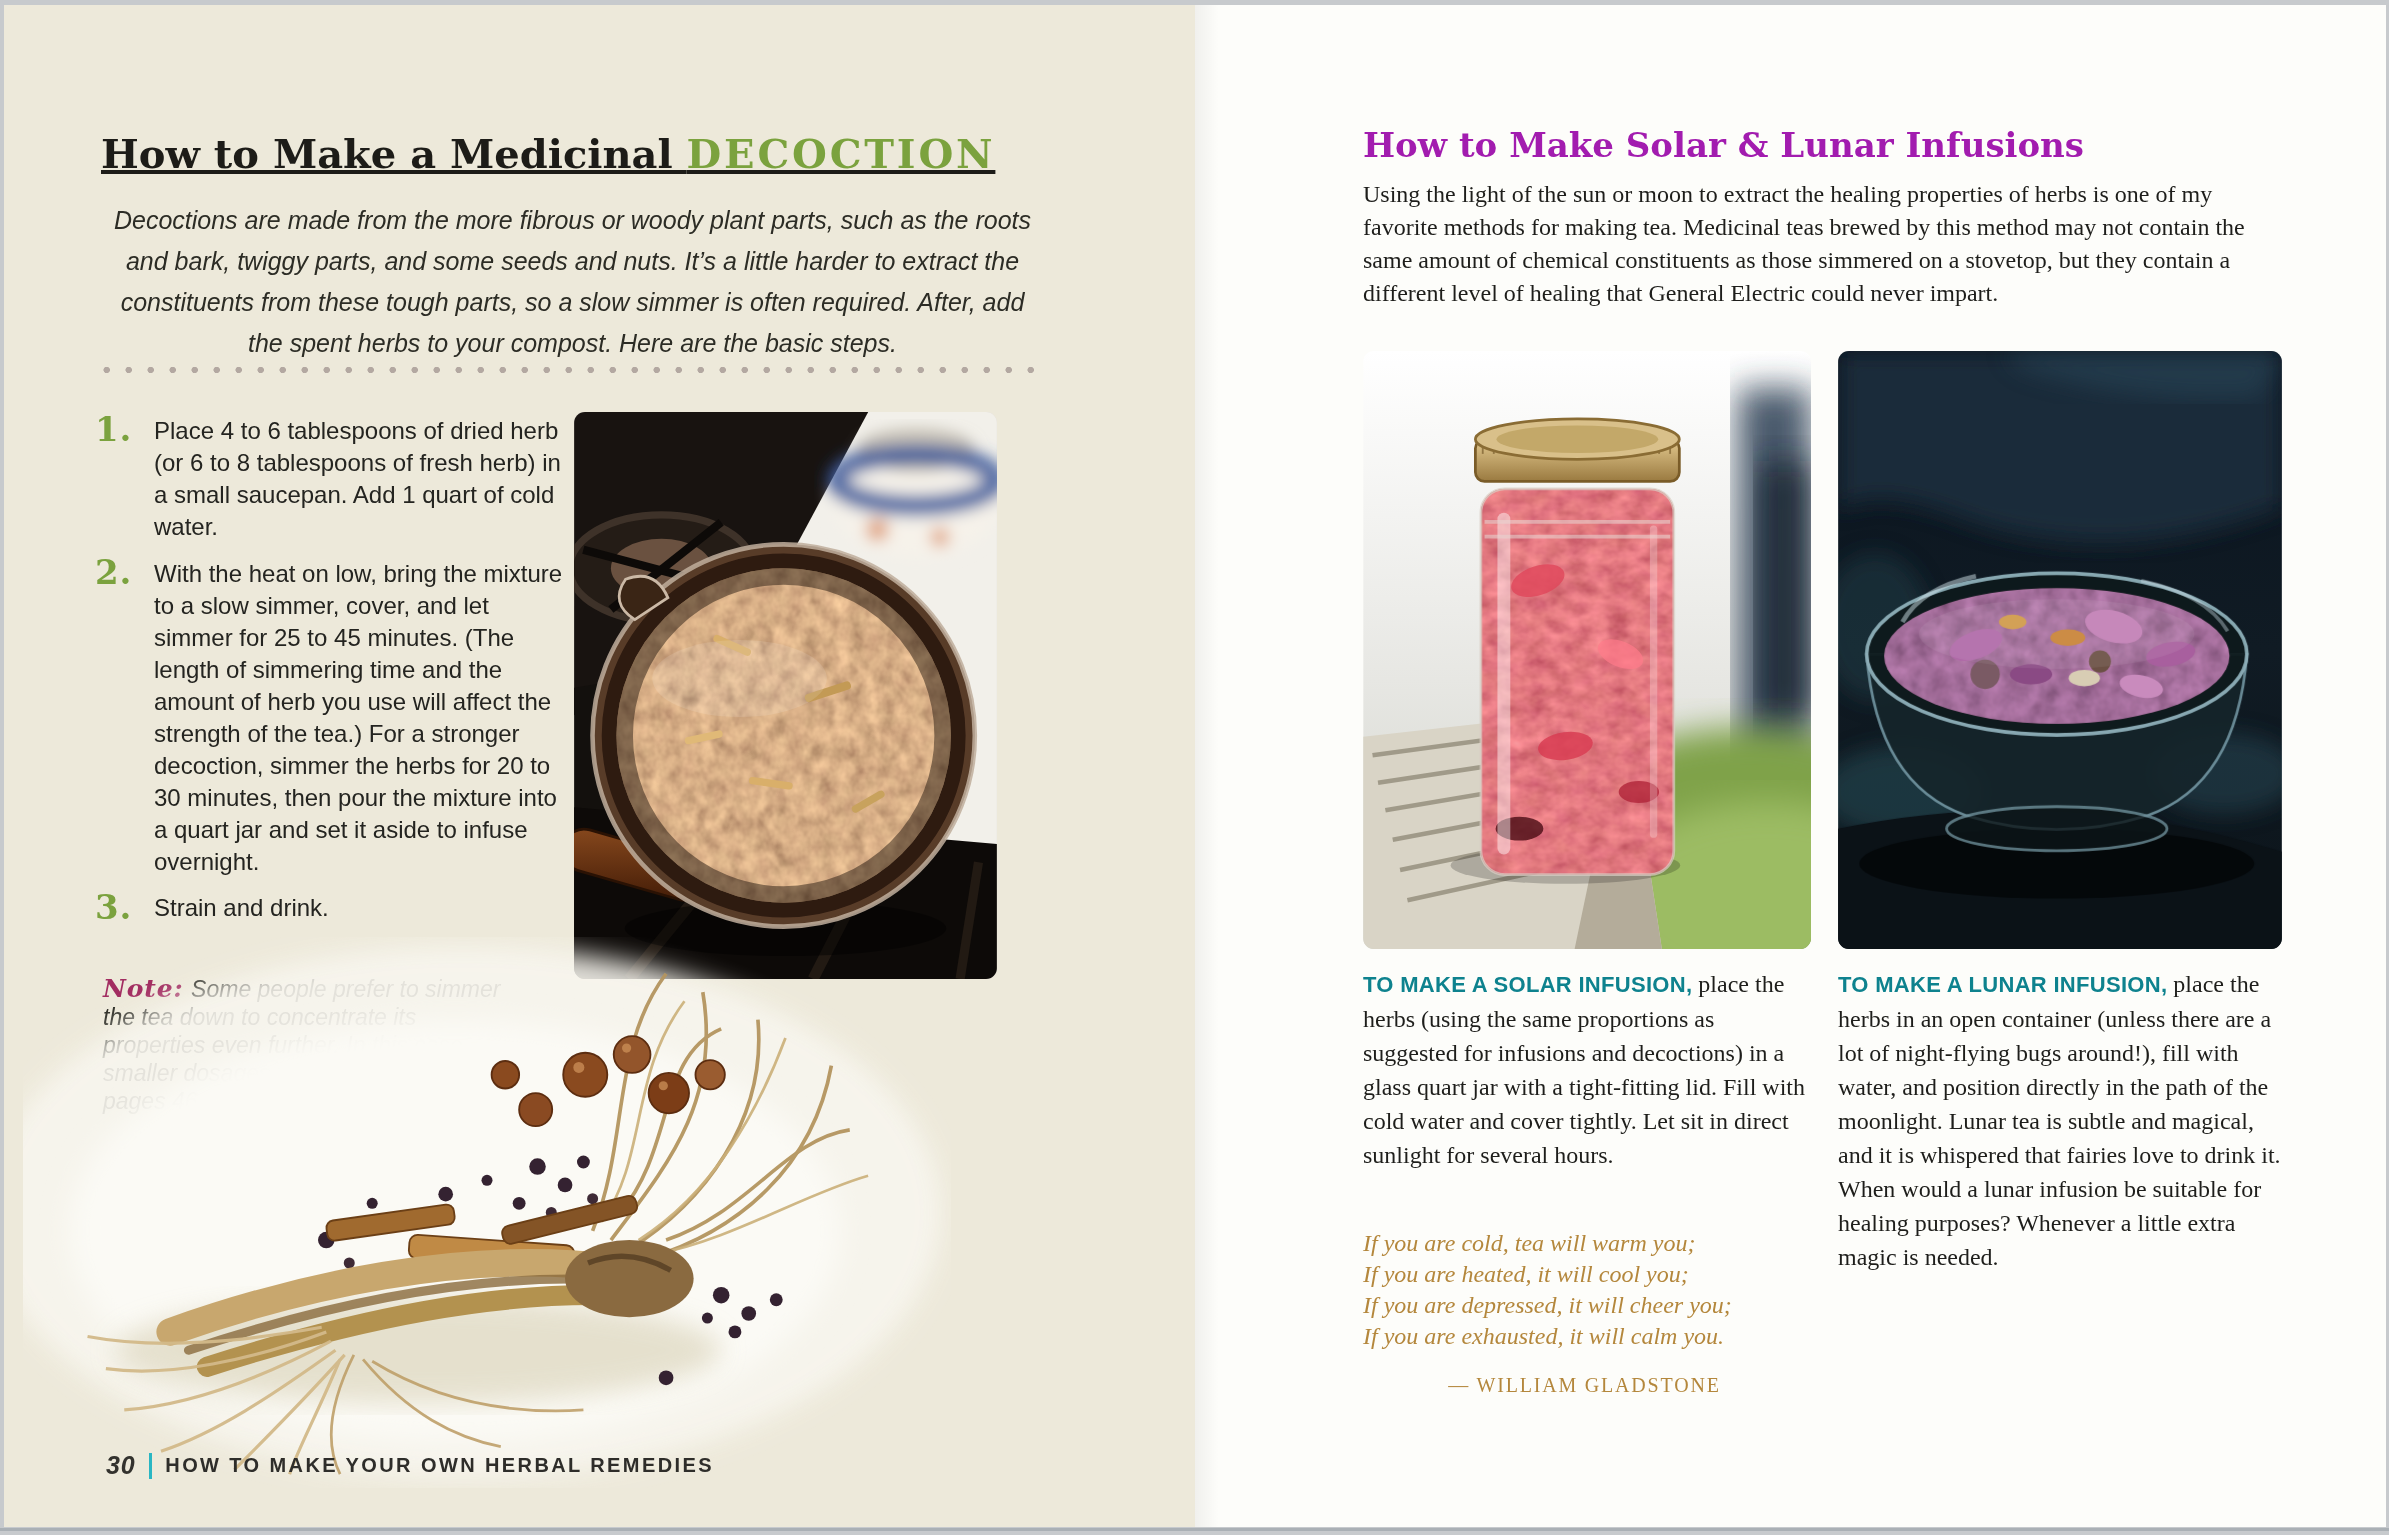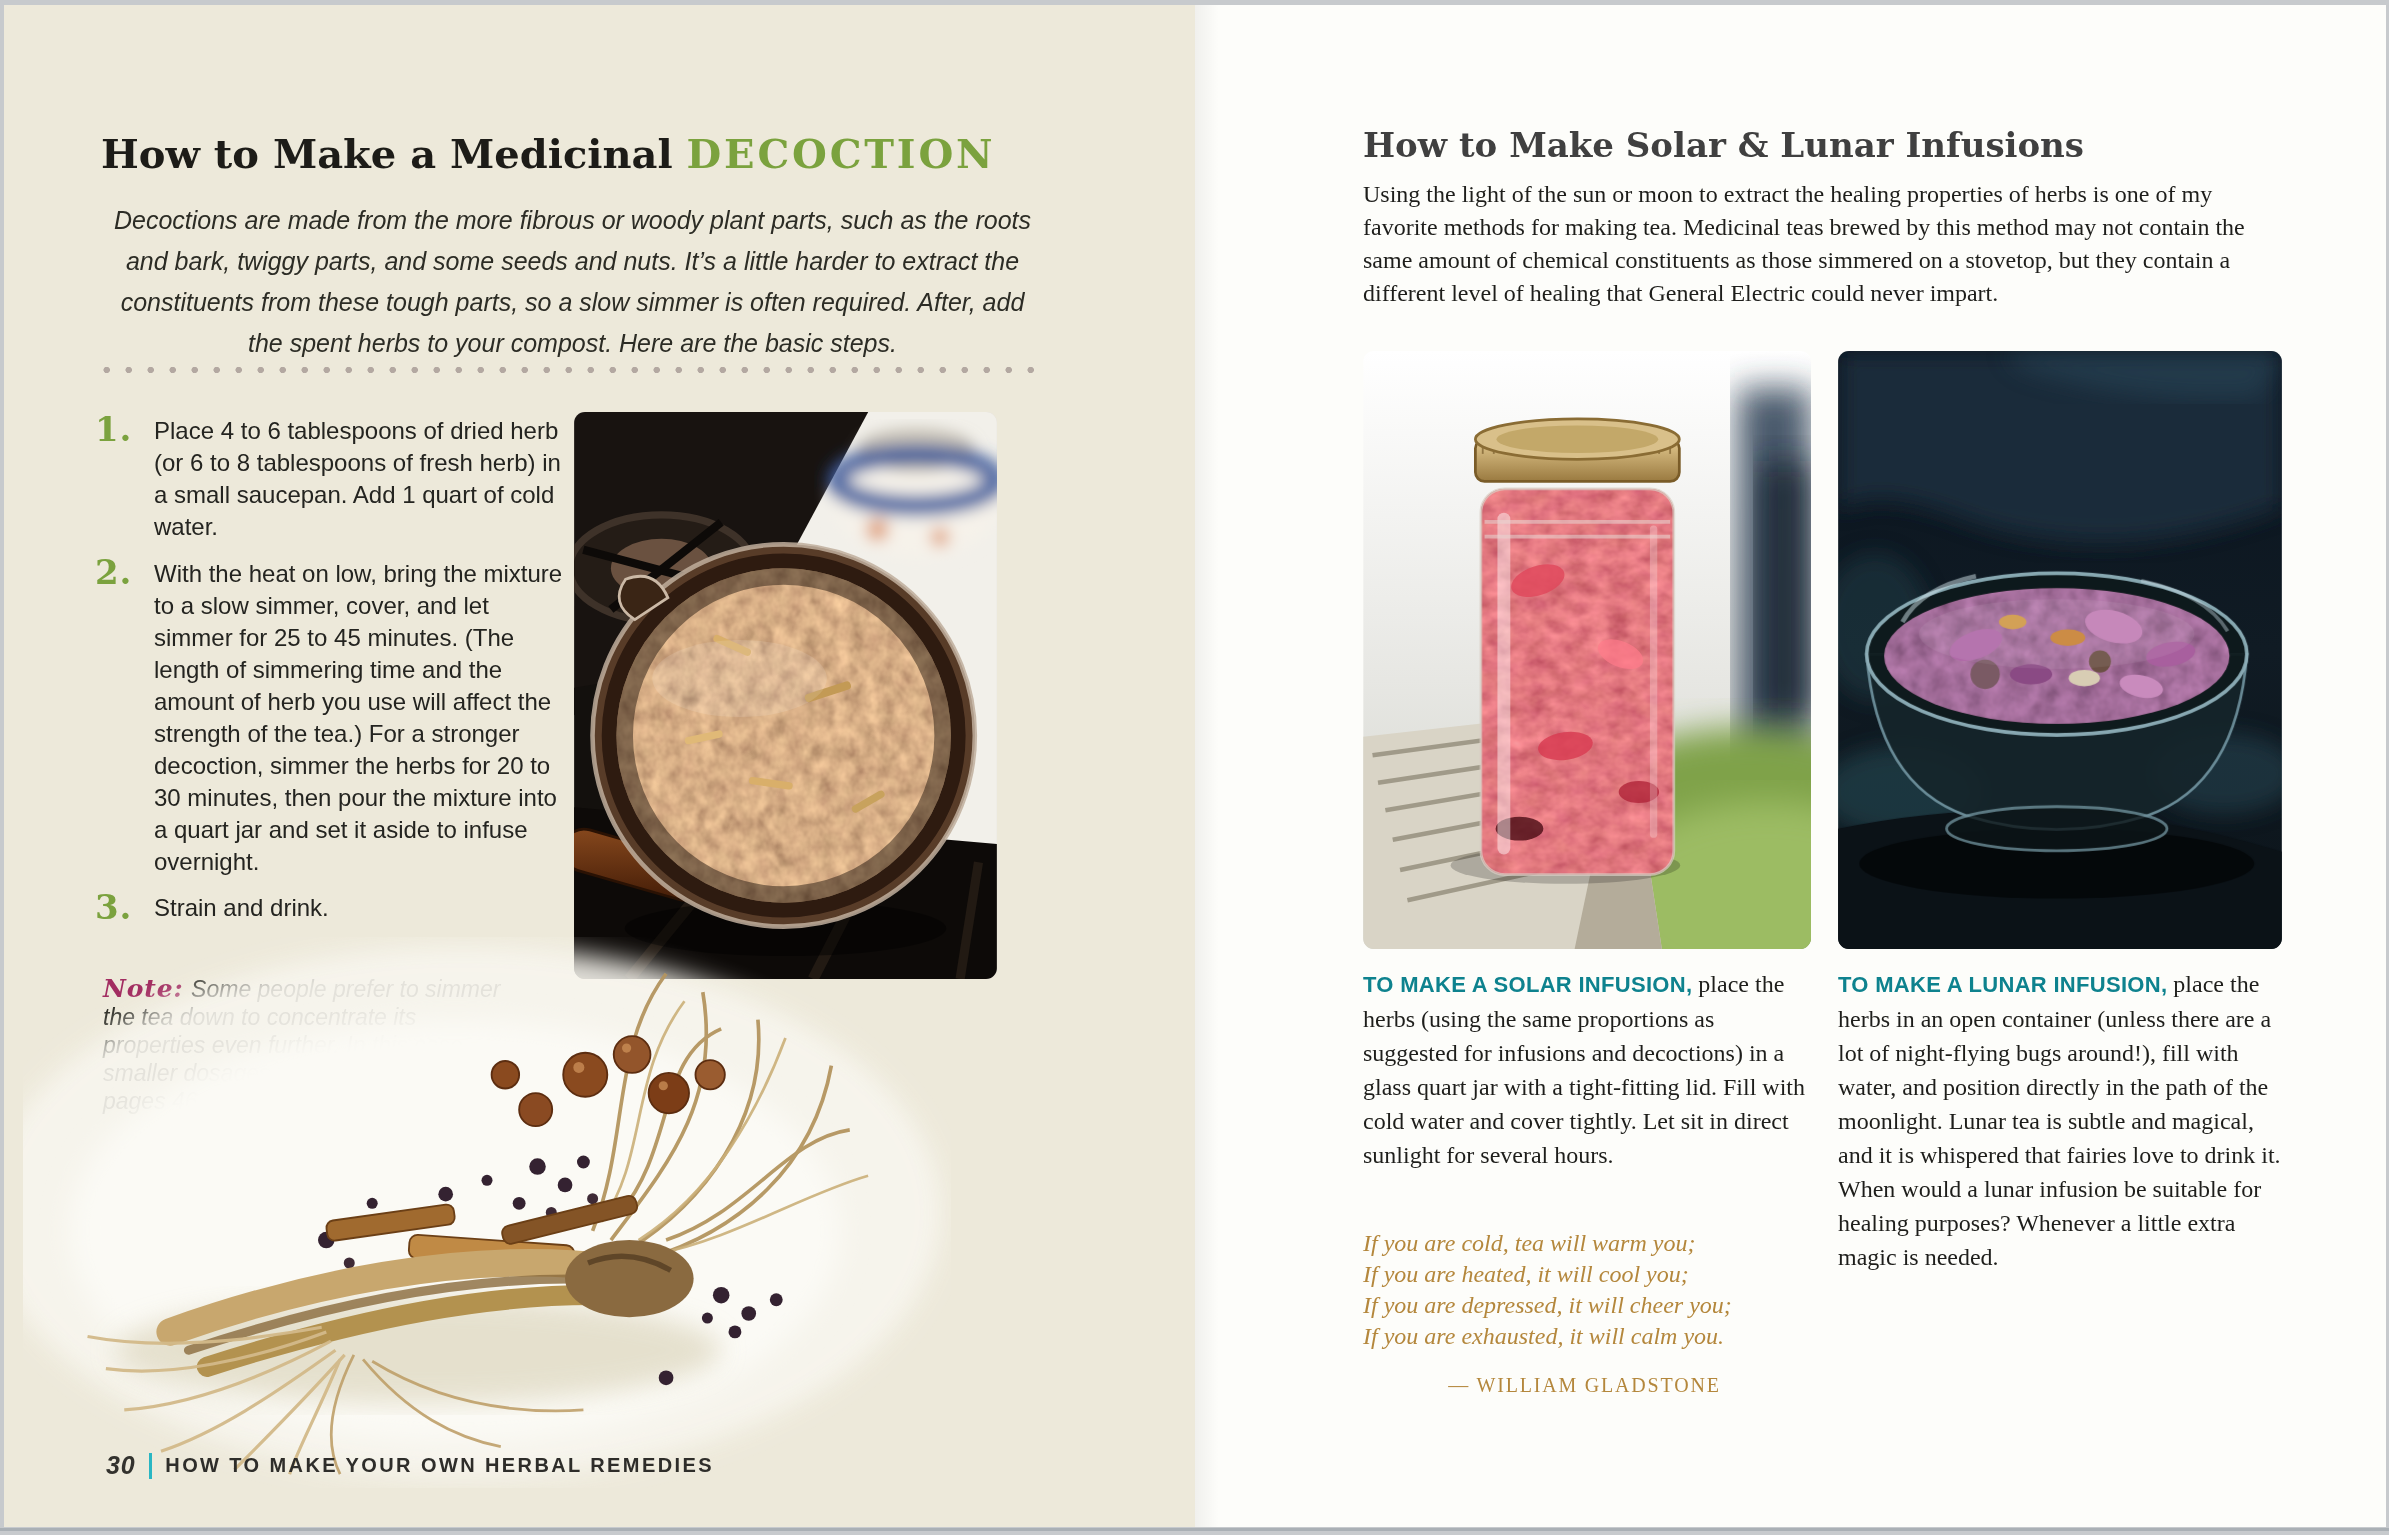--- a/index.html
+++ b/index.html
@@ -14,7 +14,7 @@
 
   
   .l-title{position:absolute;left:101px;top:103px;font-family:"DejaVu Serif",serif;
-    font-weight:bold;font-size:40px;color:#1d1c18;white-space:nowrap;}
+    font-weight:bold;font-size:40px;color:#1d1c18;white-space:nowrap;text-decoration:underline;}
   .l-title .accent{color:#7ba23e;letter-spacing:2.8px;}
   .l-intro{position:absolute;left:103px;top:175px;width:939px;
     font-style:italic;font-size:25px;line-height:41px;color:#2c2c25;text-align:center;}

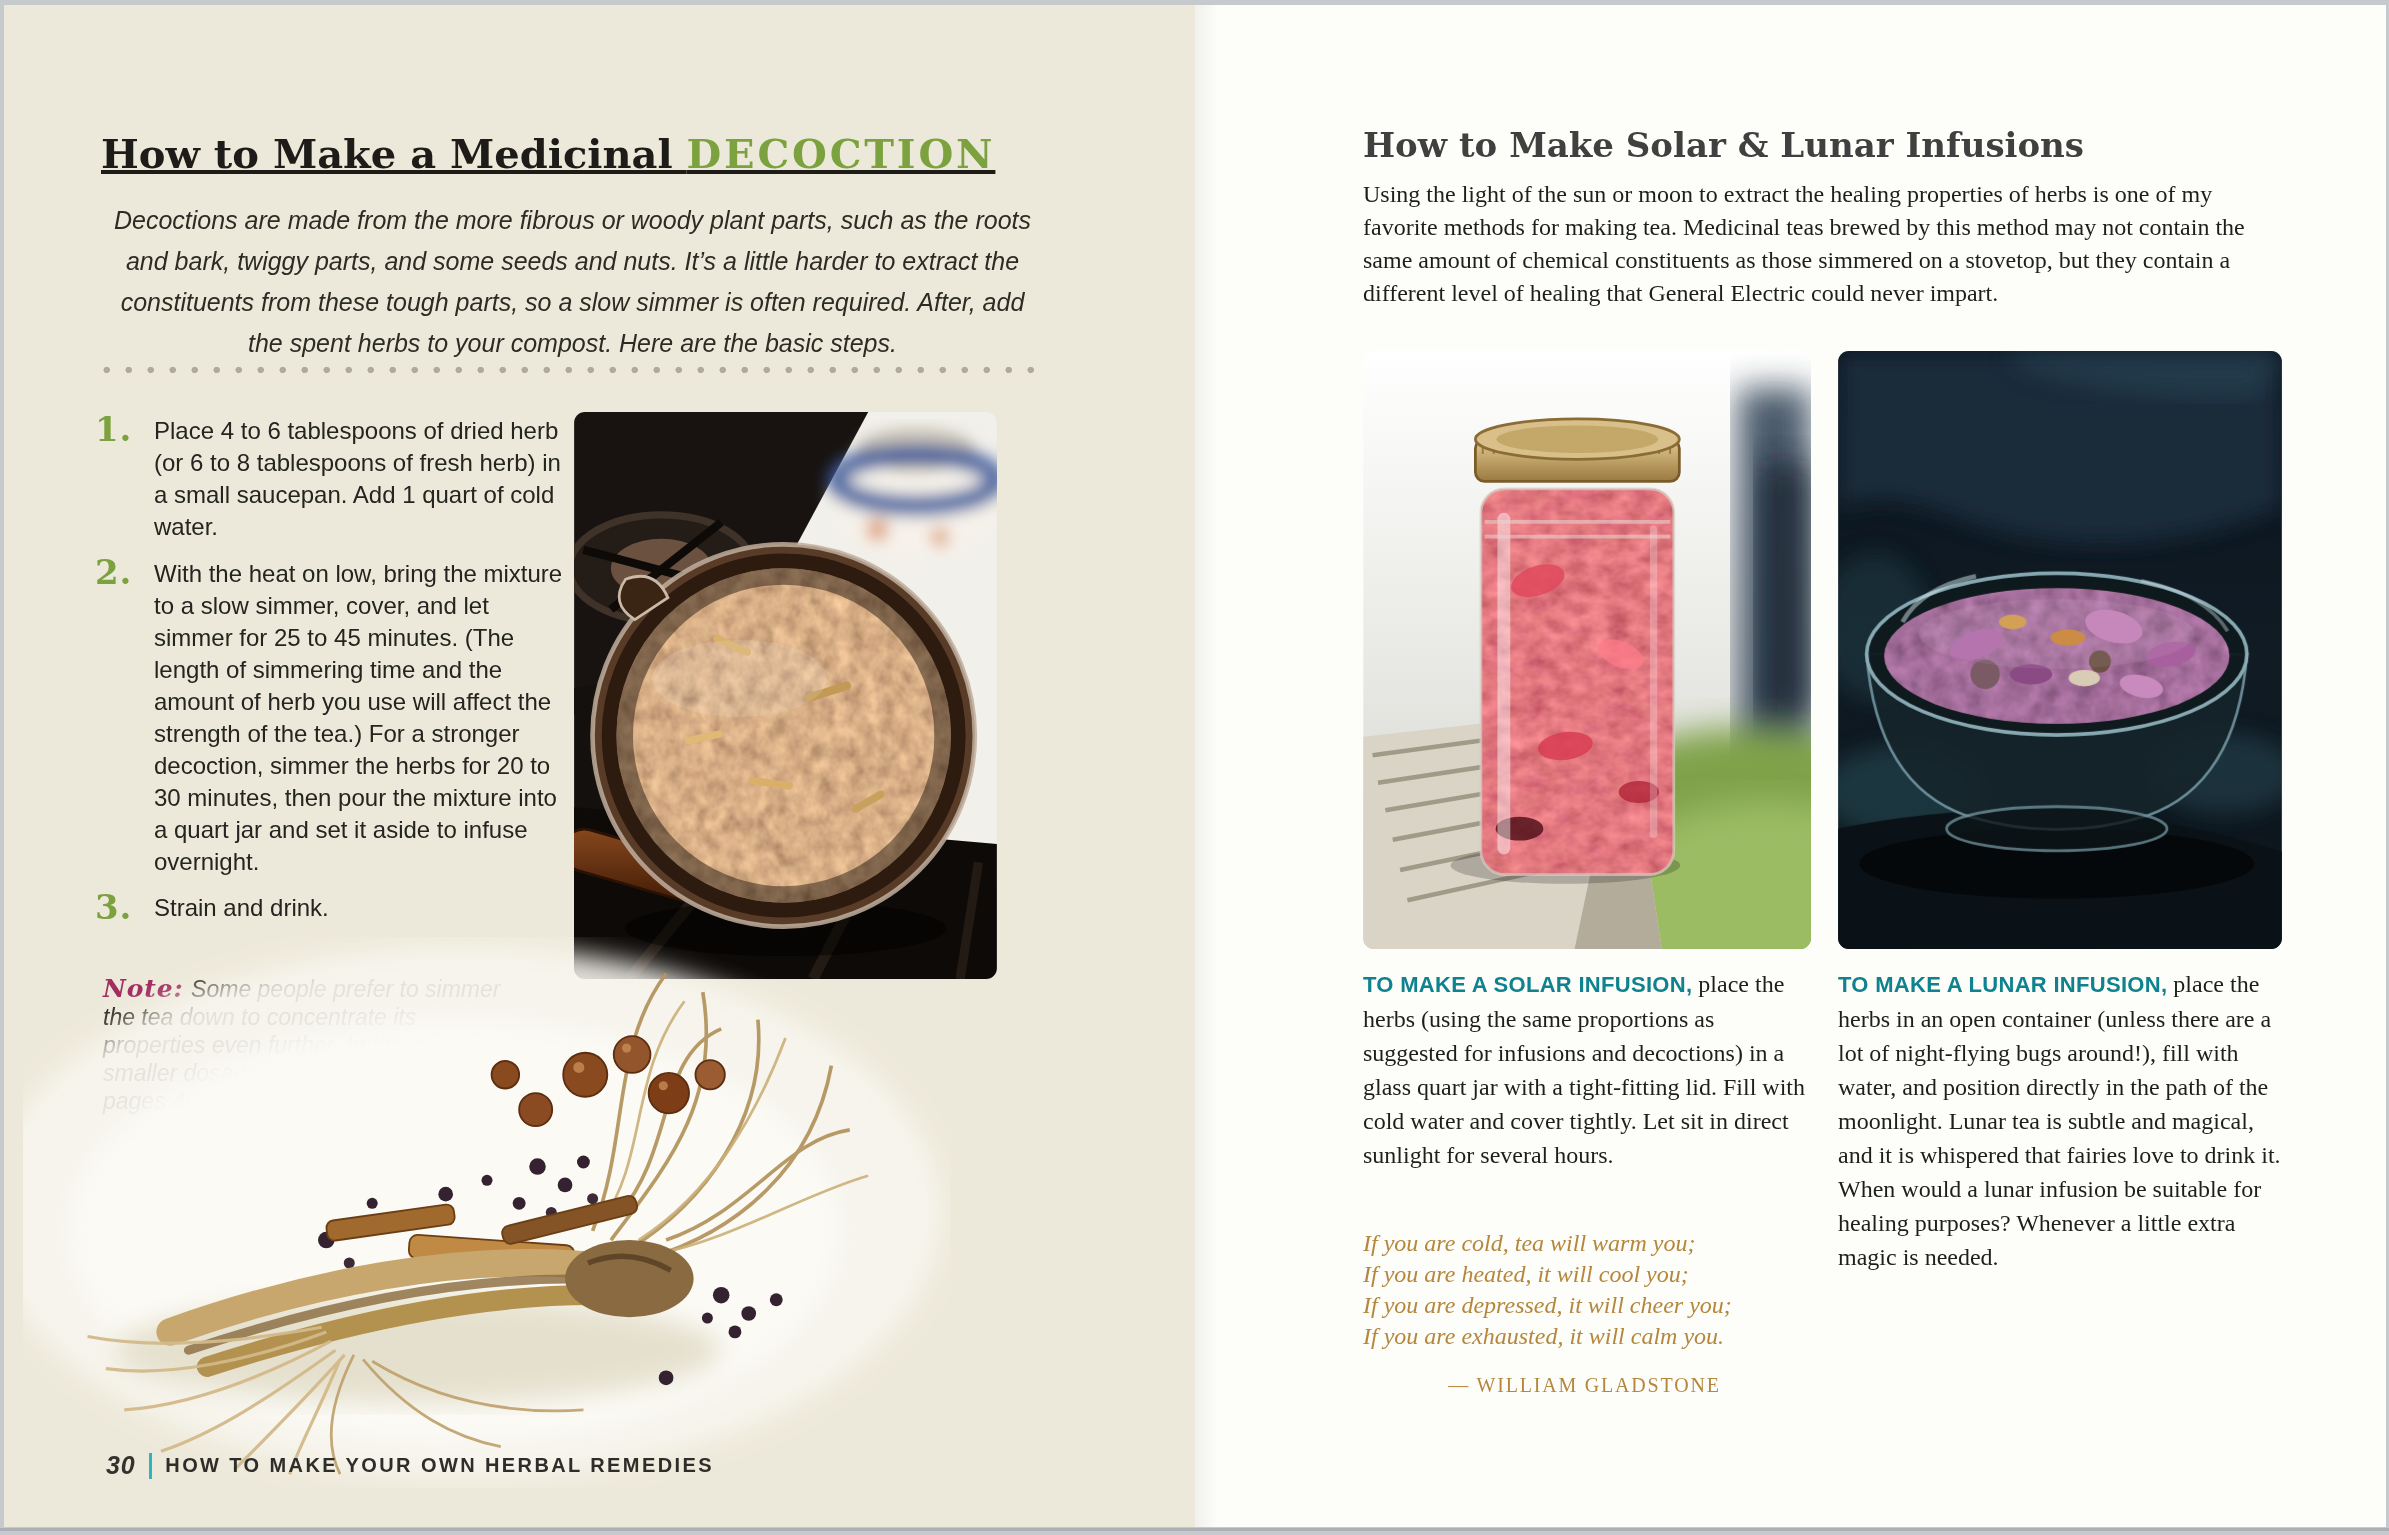--- a/index.html
+++ b/index.html
@@ -42,7 +42,7 @@
 
   
   .r-title{position:absolute;left:1363px;top:97px;font-family:"DejaVu Serif",serif;
-    font-size:34px;color:#404040;white-space:nowrap;}
+    font-size:34px;color:#a21caf;white-space:nowrap;}
   .r-intro{position:absolute;left:1363px;top:154px;width:928px;
     font-family:"Liberation Serif",serif;font-size:24px;line-height:33px;color:#1e1e1b;}
   .jar-photo{left:1363px;top:351px;width:448px;height:598px;}

